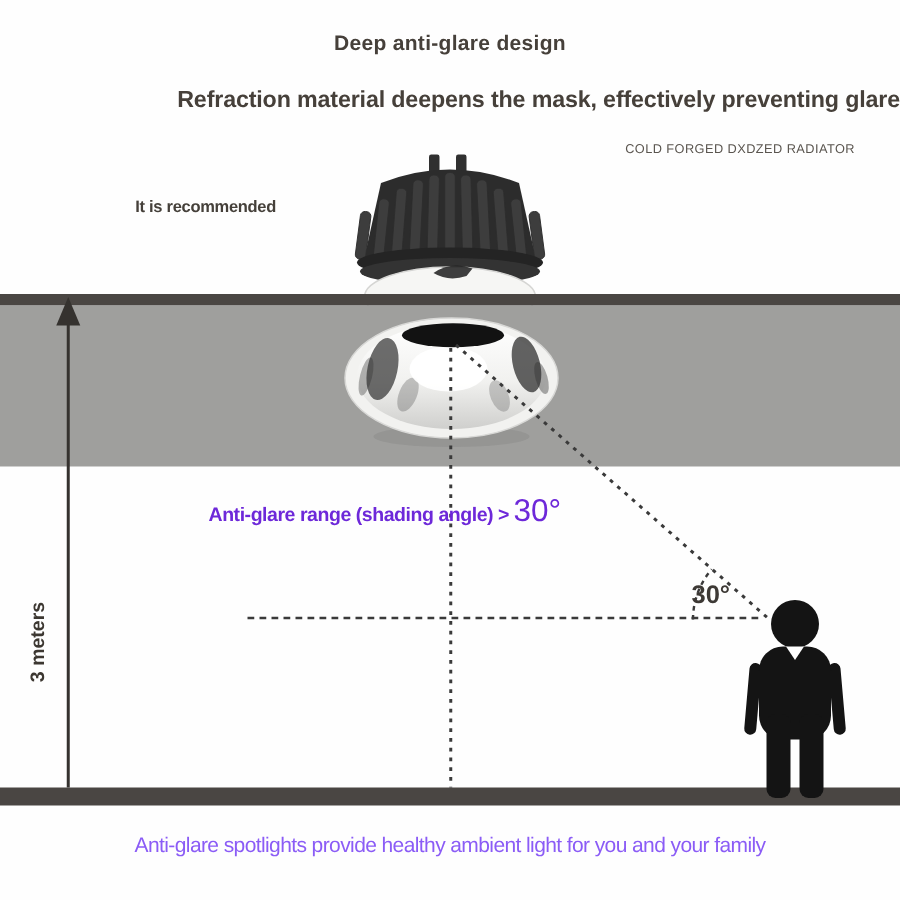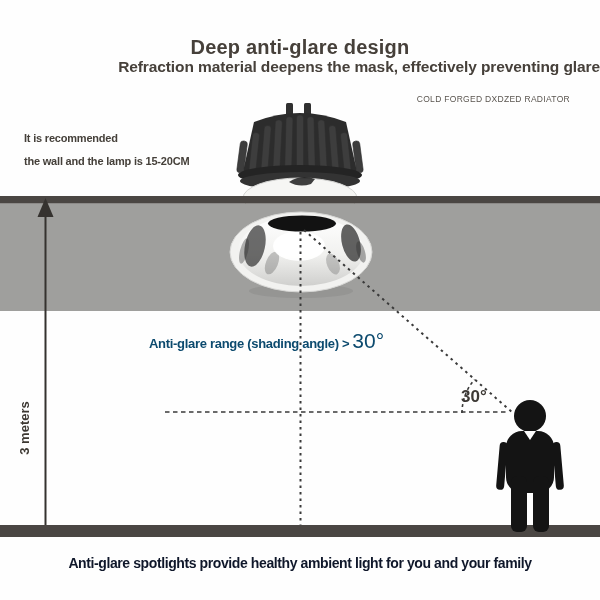--- a/index.html
+++ b/index.html
@@ -10,7 +10,7 @@
   .abs{position:absolute;}
   .title{
     top:20px;left:0;width:600px;text-align:center;
-    font-size:20px;font-weight:bold;letter-spacing:.2px;margin-top:16px;
+    font-size:14px;font-weight:bold;letter-spacing:.2px;
   }
   .subtitle{
     top:58px;left:0;width:600px;text-align:right;

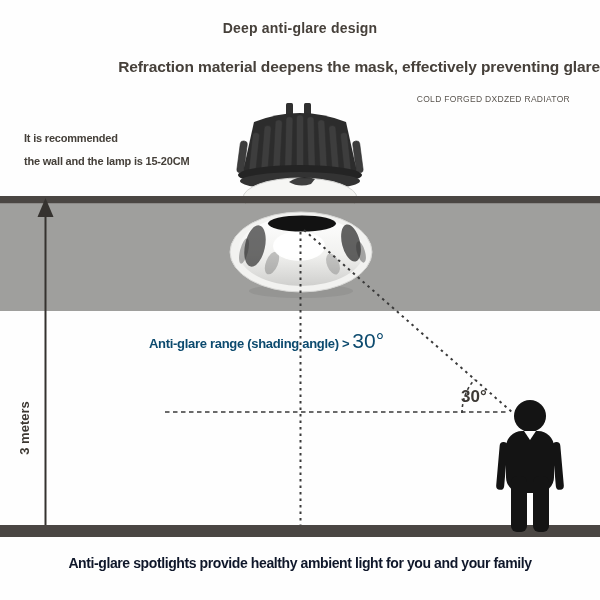--- a/index.html
+++ b/index.html
@@ -21,7 +21,7 @@
     font-size:8.5px;font-weight:normal;color:#5a554f;letter-spacing:.3px;
   }
   .recommend{
-    top:127px;left:24px;width:180px;text-align:left;
+    top:127px;left:4px;width:180px;text-align:right;
     font-size:11px;font-weight:bold;line-height:23px;letter-spacing:-.2px;color:#45403a;
   }
   .shading-label{

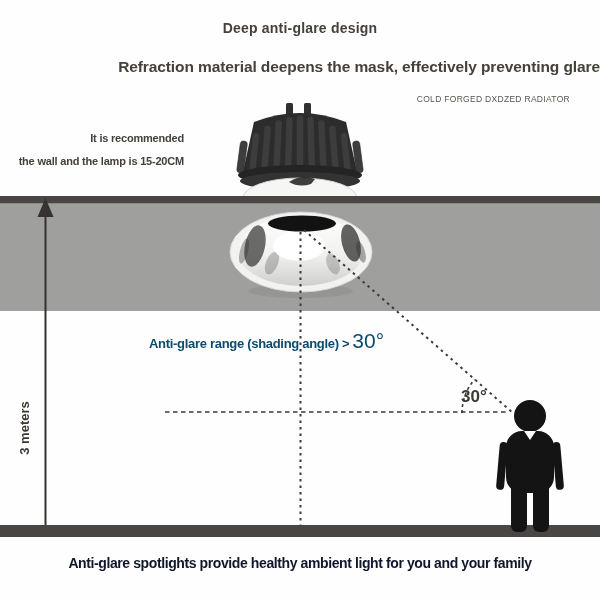--- a/index.html
+++ b/index.html
@@ -131,7 +131,6 @@
 
   <div class="abs recommend">
     <div>It is recommended</div>
-    <div>the wall and the lamp is 15-20CM</div>
   </div>
 
   <div class="abs shading-label">

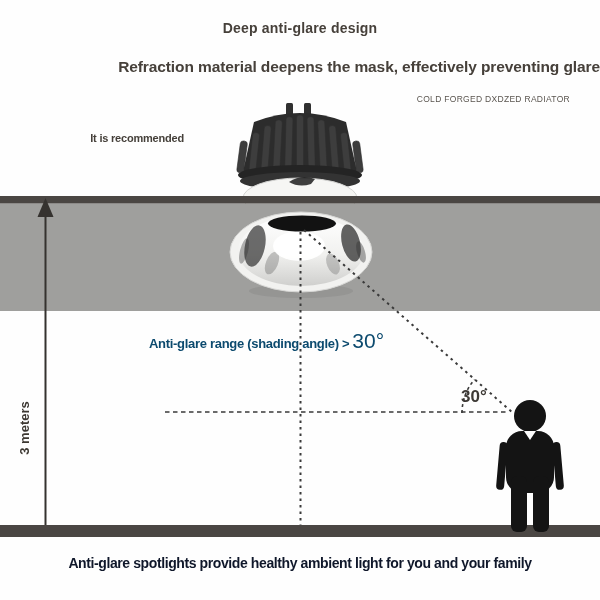--- a/index.html
+++ b/index.html
@@ -25,8 +25,8 @@
     font-size:11px;font-weight:bold;line-height:23px;letter-spacing:-.2px;color:#45403a;
   }
   .shading-label{
-    top:329px;left:149px;white-space:nowrap;
-    font-size:13px;font-weight:bold;letter-spacing:-.3px;color:#0c4a6e;
+    top:329px;left:139px;white-space:nowrap;
+    font-size:13px;font-weight:bold;letter-spacing:-.3px;color:#6d28d9;
   }
   .shading-label .big{
     font-size:21px;font-weight:400;letter-spacing:0;margin-left:3px;

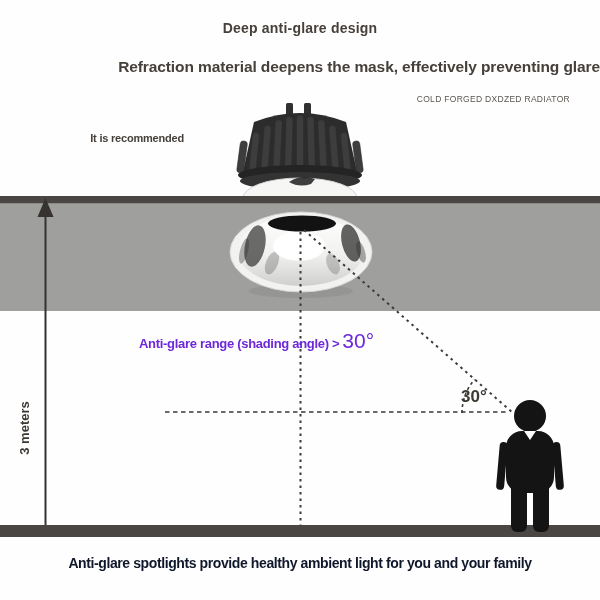--- a/index.html
+++ b/index.html
@@ -40,7 +40,7 @@
   }
   .footer-caption{
     top:555px;left:0;width:600px;text-align:center;
-    font-size:14px;font-weight:bold;letter-spacing:-.4px;color:#0f172a;
+    font-size:14px;font-weight:normal;letter-spacing:-.4px;color:#8b5cf6;
   }
   svg.scene{position:absolute;top:0;left:0;}
 </style>

